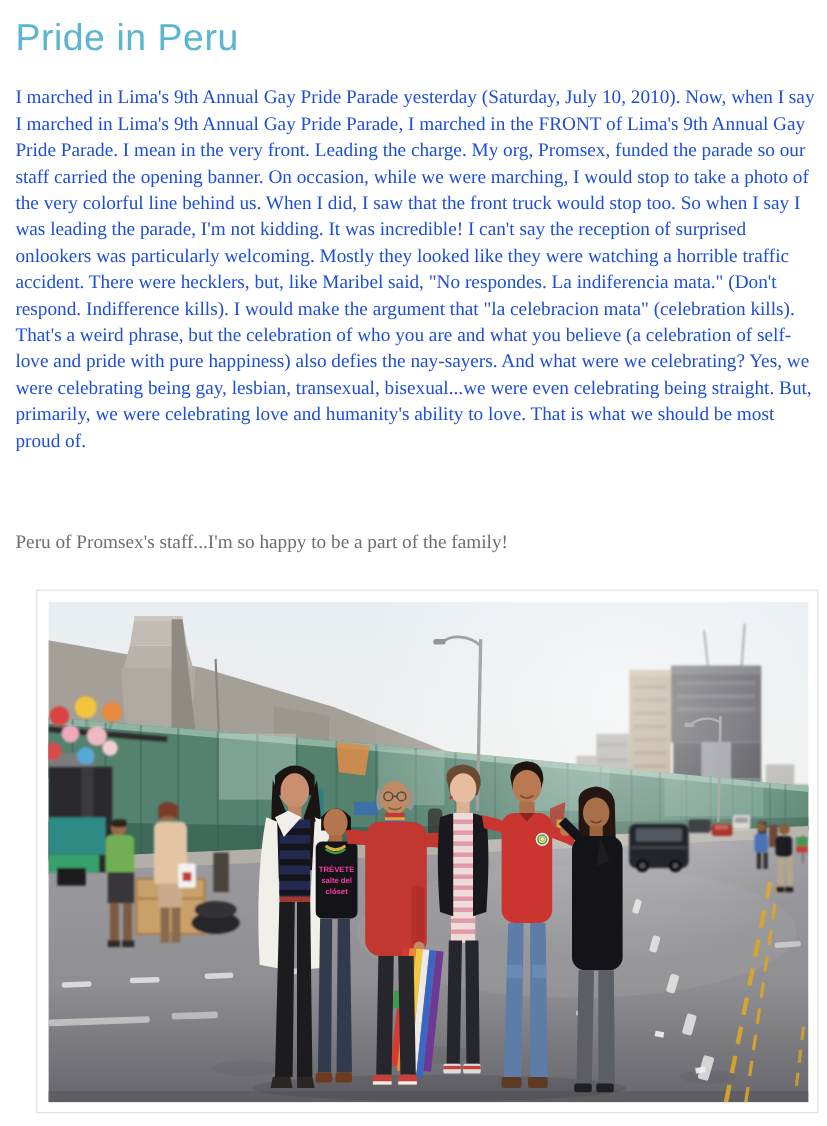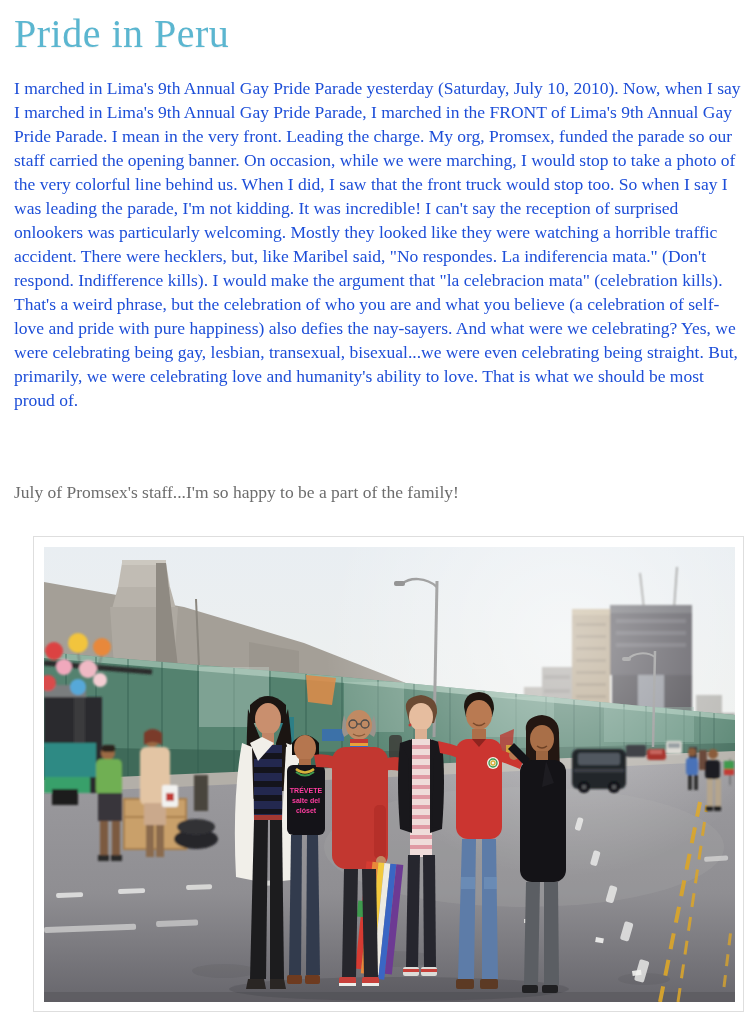--- a/index.html
+++ b/index.html
@@ -6,9 +6,9 @@
   body{width:752px;height:1024px;overflow:hidden;font-family:"Liberation Serif","DejaVu Serif",serif;}
   .post{padding:0 6px 0 14px;}
   .post-title{
-    font-family:Liberation Serif, serif;
+    font-family:Liberation Sans, sans-serif;
     font-weight:400;
-    font-size:40px;
+    font-size:34px;
     line-height:40px;
     color:#5bb6d0;
     margin:14px 0 22px 0;

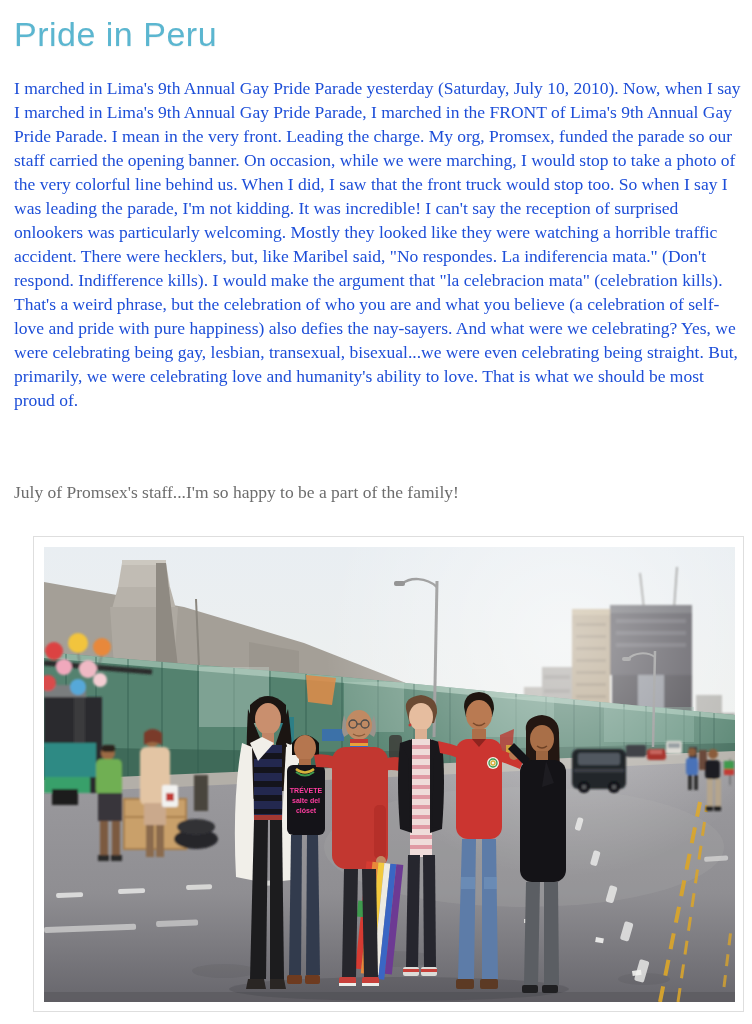--- a/index.html
+++ b/index.html
@@ -44,7 +44,7 @@
 <div class="post">
   <h1 class="post-title">Pride in Peru</h1>
   <p class="post-body">I marched in Lima's 9th Annual Gay Pride Parade yesterday (Saturday, July 10, 2010). Now, when I say I marched in Lima's 9th Annual Gay Pride Parade, I marched in the FRONT of Lima's 9th Annual Gay Pride Parade. I mean in the very front. Leading the charge. My org, Promsex, funded the parade so our staff carried the opening banner. On occasion, while we were marching, I would stop to take a photo of the very colorful line behind us. When I did, I saw that the front truck would stop too. So when I say I was leading the parade, I'm not kidding. It was incredible! I can't say the reception of surprised onlookers was particularly welcoming. Mostly they looked like they were watching a horrible traffic accident. There were hecklers, but, like Maribel said, "No respondes. La indiferencia mata." (Don't respond. Indifference kills). I would make the argument that "la celebracion mata" (celebration kills). That's a weird phrase, but the celebration of who you are and what you believe (a celebration of self-love and pride with pure happiness) also defies the nay-sayers. And what were we celebrating? Yes, we were celebrating being gay, lesbian, transexual, bisexual...we were even celebrating being straight. But, primarily, we were celebrating love and humanity's ability to love. That is what we should be most proud of.</p>
-  <p class="photo-caption">July of Promsex's staff...I'm so happy to be a part of the family!</p>
+  <p class="photo-caption">Peru of Promsex's staff...I'm so happy to be a part of the family!</p>
 
   <div class="photo-frame">
     <svg width="691" height="455" viewBox="0 0 691 455" xmlns="http://www.w3.org/2000/svg">

